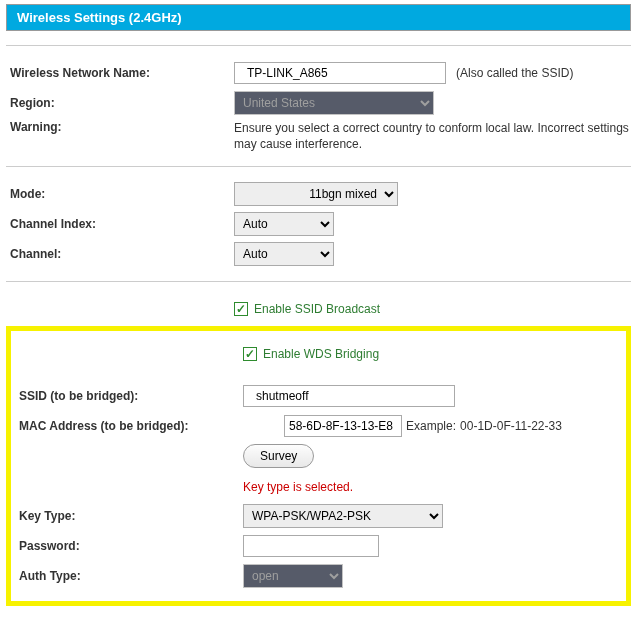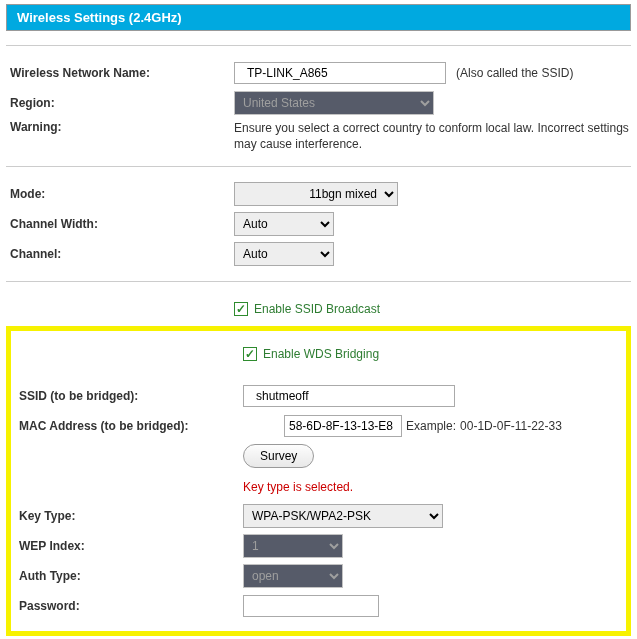--- a/index.html
+++ b/index.html
@@ -158,7 +158,7 @@
 </div>
 
 <div class="row">
-  <div class="label-col">Channel Width:</div>
+  <div class="label-col">Channel Index:</div>
   <div class="field-col">
     <select class="sel w100">
       <option>Auto</option>

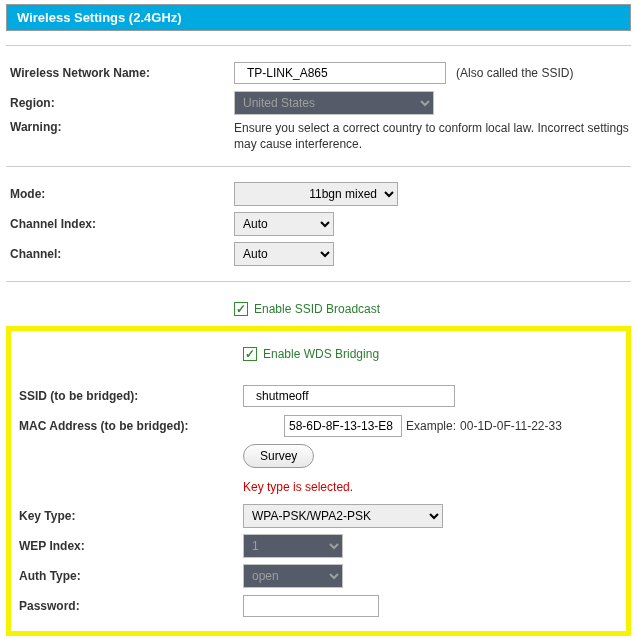--- a/index.html
+++ b/index.html
@@ -240,14 +240,6 @@
     </div>
   </div>
 
-  <div class="row">
-    <div class="label-col">WEP Index:</div>
-    <div class="field-col">
-      <select class="sel w100" disabled="">
-        <option>1</option>
-      </select>
-    </div>
-  </div>
 
   <div class="row">
     <div class="label-col">Auth Type:</div>

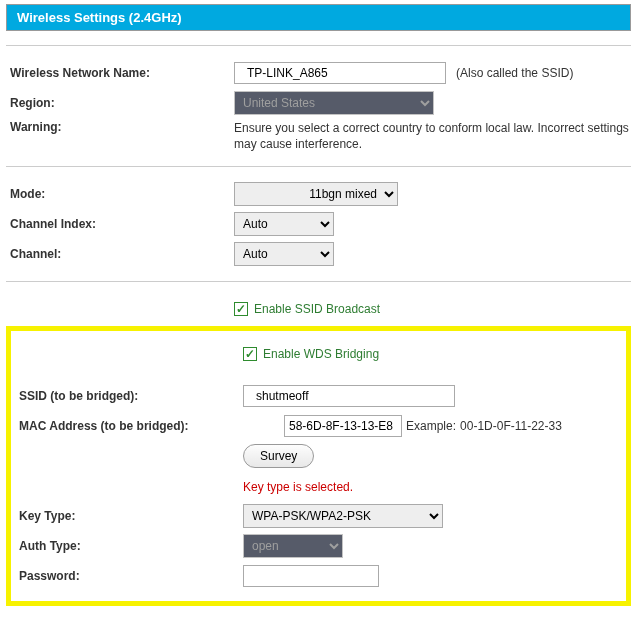--- a/index.html
+++ b/index.html
@@ -242,6 +242,13 @@
 
 
   <div class="row">
+    <div class="label-col">Password:</div>
+    <div class="field-col">
+      <input class="text-input w136" type="text" value="" style="">
+    </div>
+  </div>
+
+  <div class="row">
     <div class="label-col">Auth Type:</div>
     <div class="field-col">
       <select class="sel w100" disabled="">
@@ -250,13 +257,6 @@
     </div>
   </div>
 
-  <div class="row">
-    <div class="label-col">Password:</div>
-    <div class="field-col">
-      <input class="text-input w136" type="text" value="" style="">
-    </div>
-  </div>
-
 </div>
 
 </body></html>

